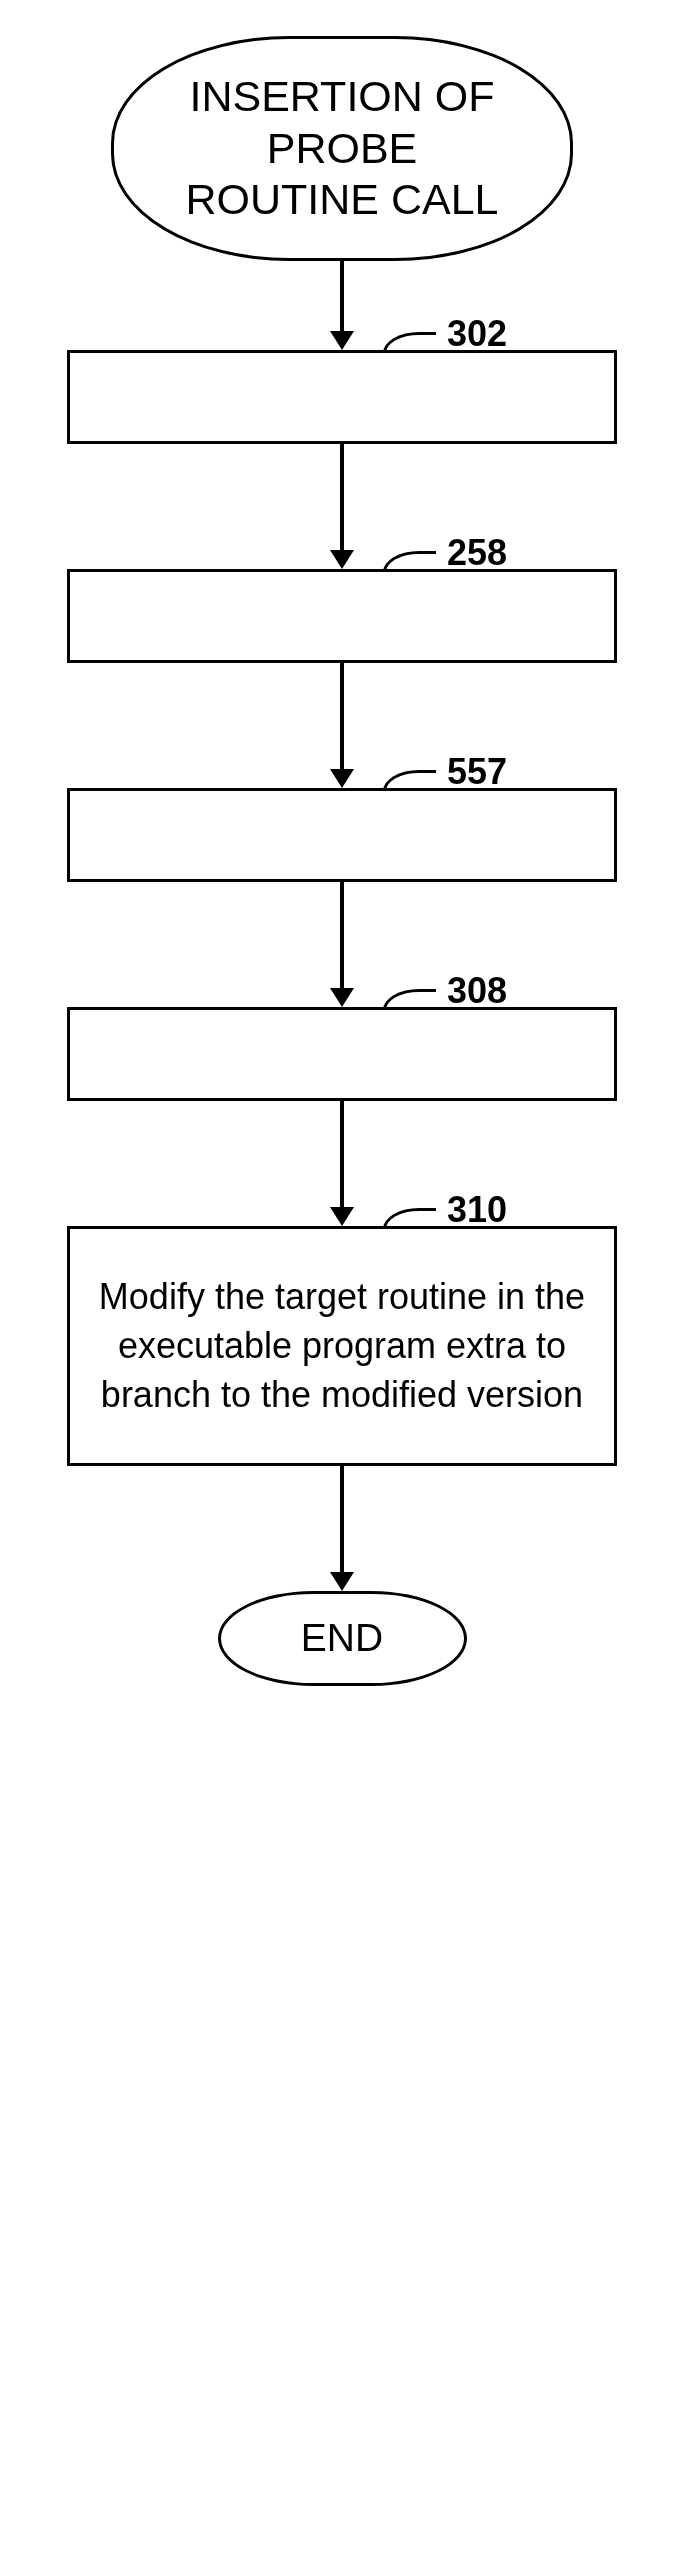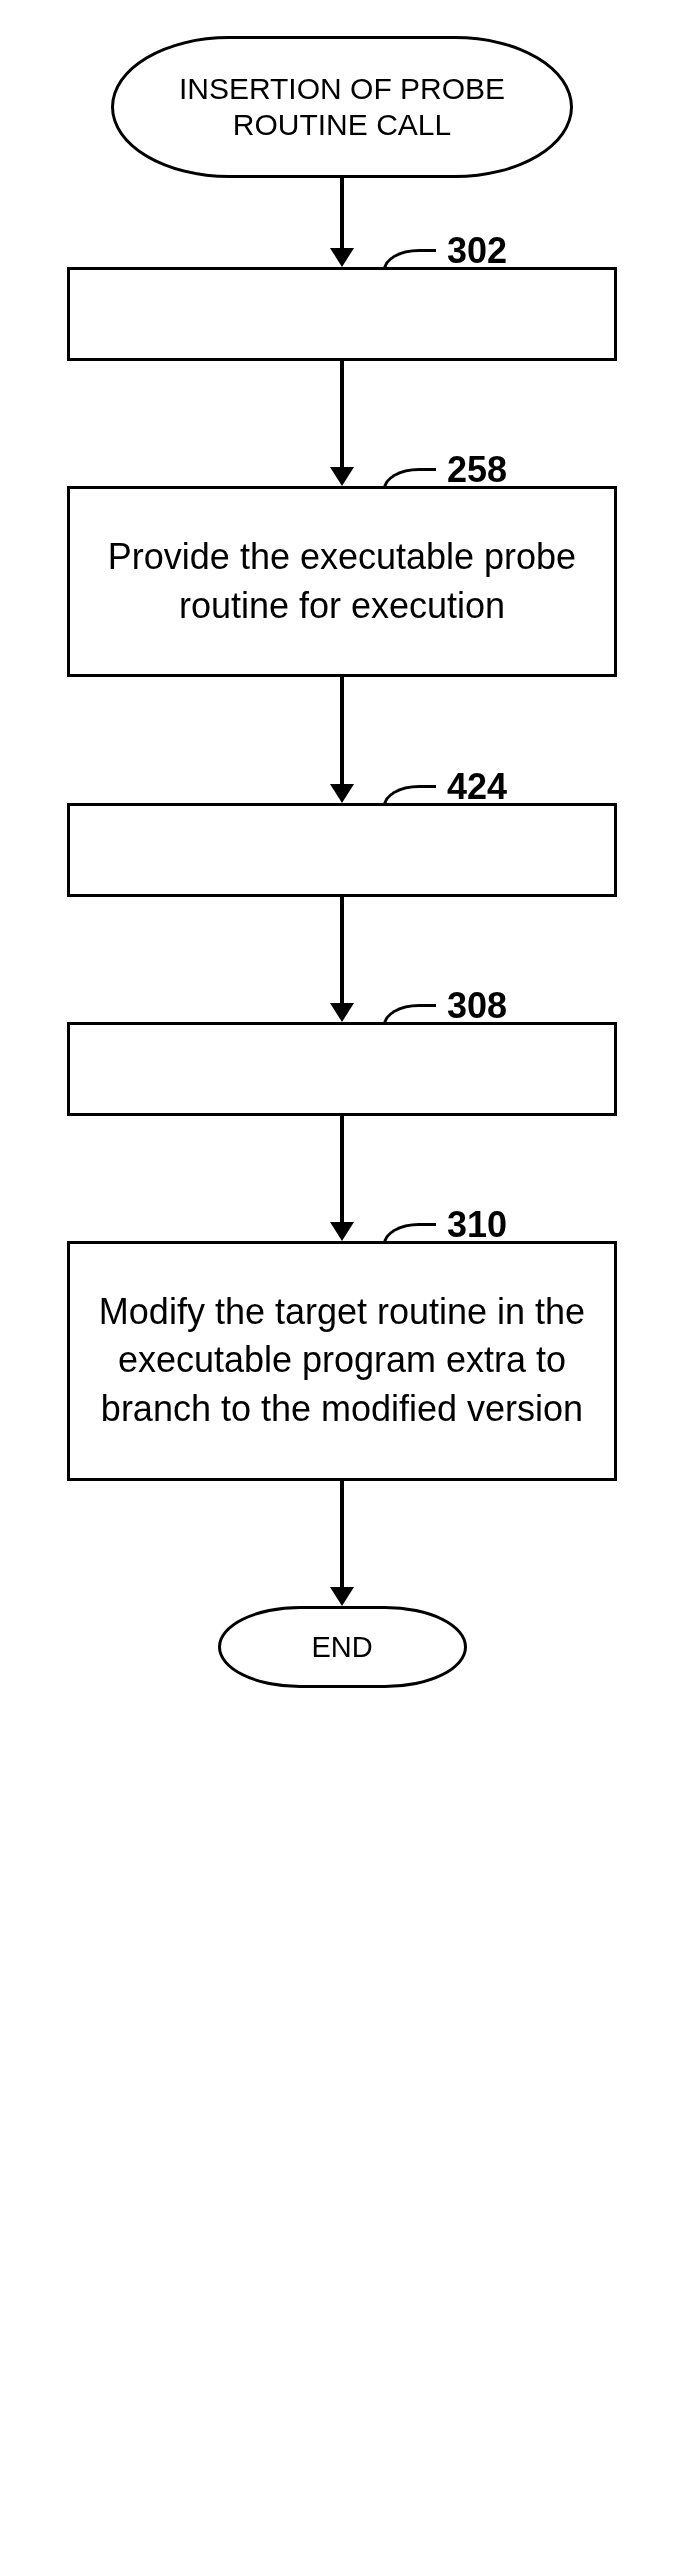--- a/index.html
+++ b/index.html
@@ -19,7 +19,7 @@
     border-radius: 178px / 107px;
     padding: 32px 53px;
     text-align: center;
-    font-size: 30px;
+    font-size: 43px;
     line-height: 1.2;
     background: #fff;
   }

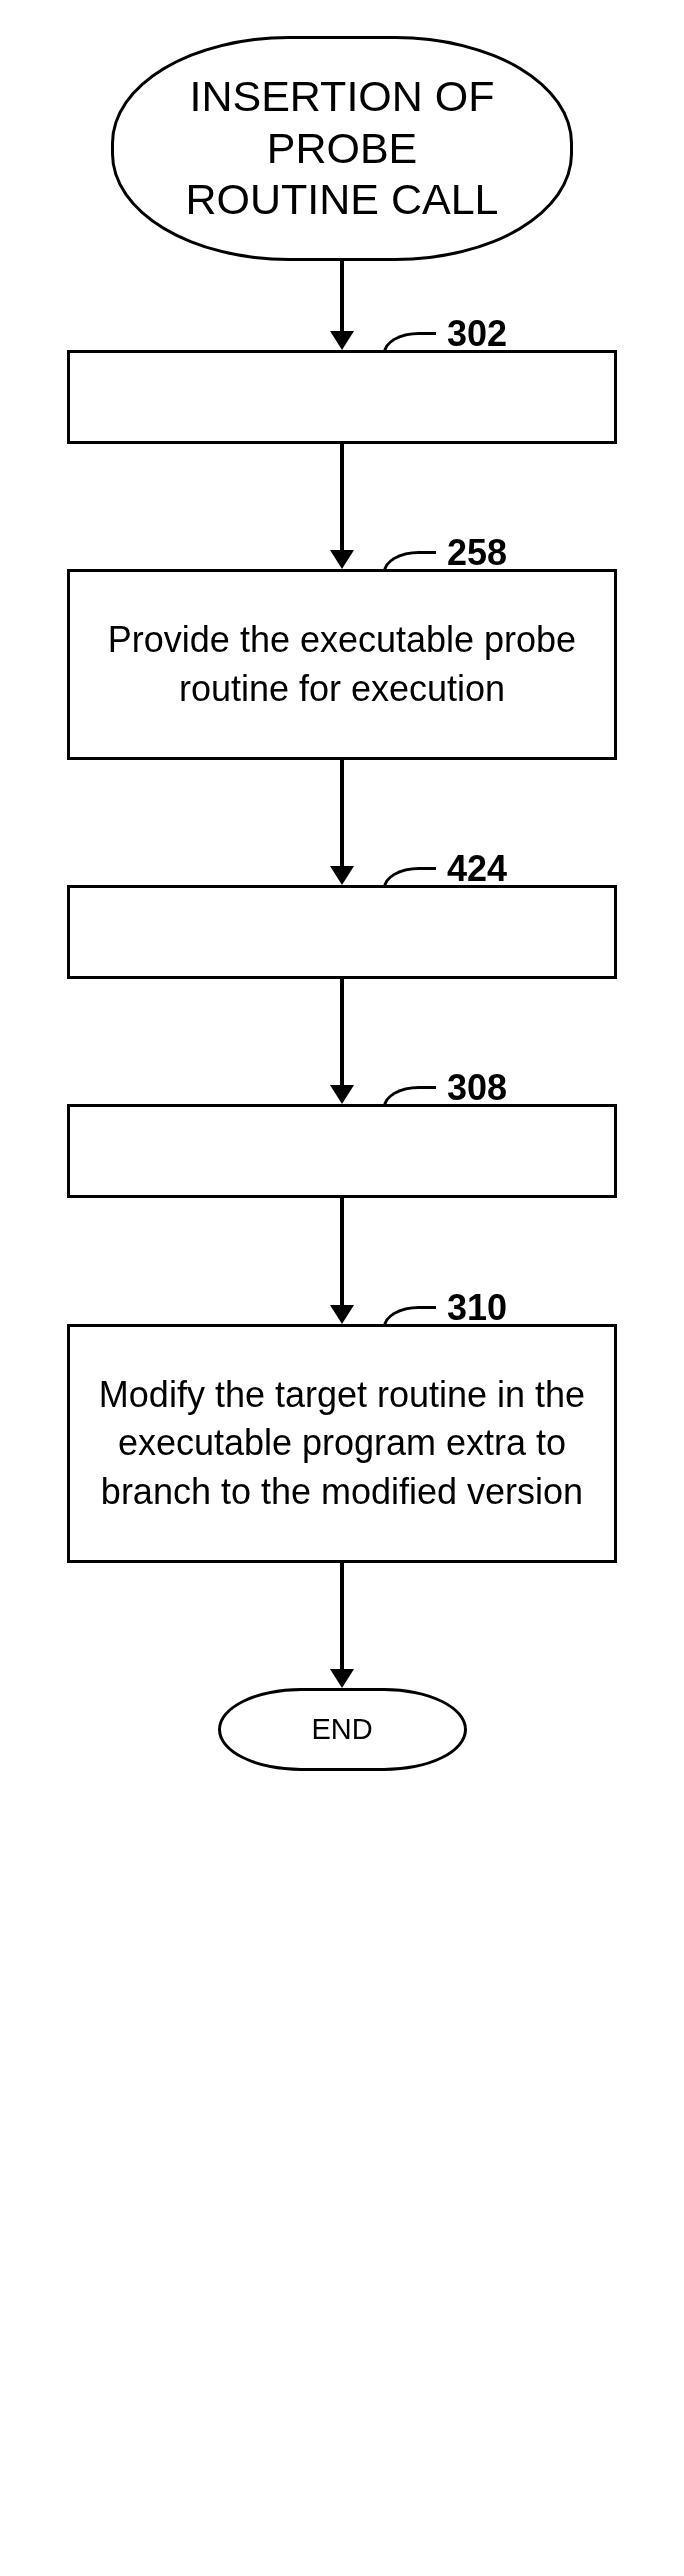--- a/index.html
+++ b/index.html
@@ -104,7 +104,6 @@
 <div class="step">
   <div class="label-hook"></div>
   <div class="label">258</div>
-  <span>Provide the executable probe routine for execution</span>
 </div>
 
 <div class="connector">

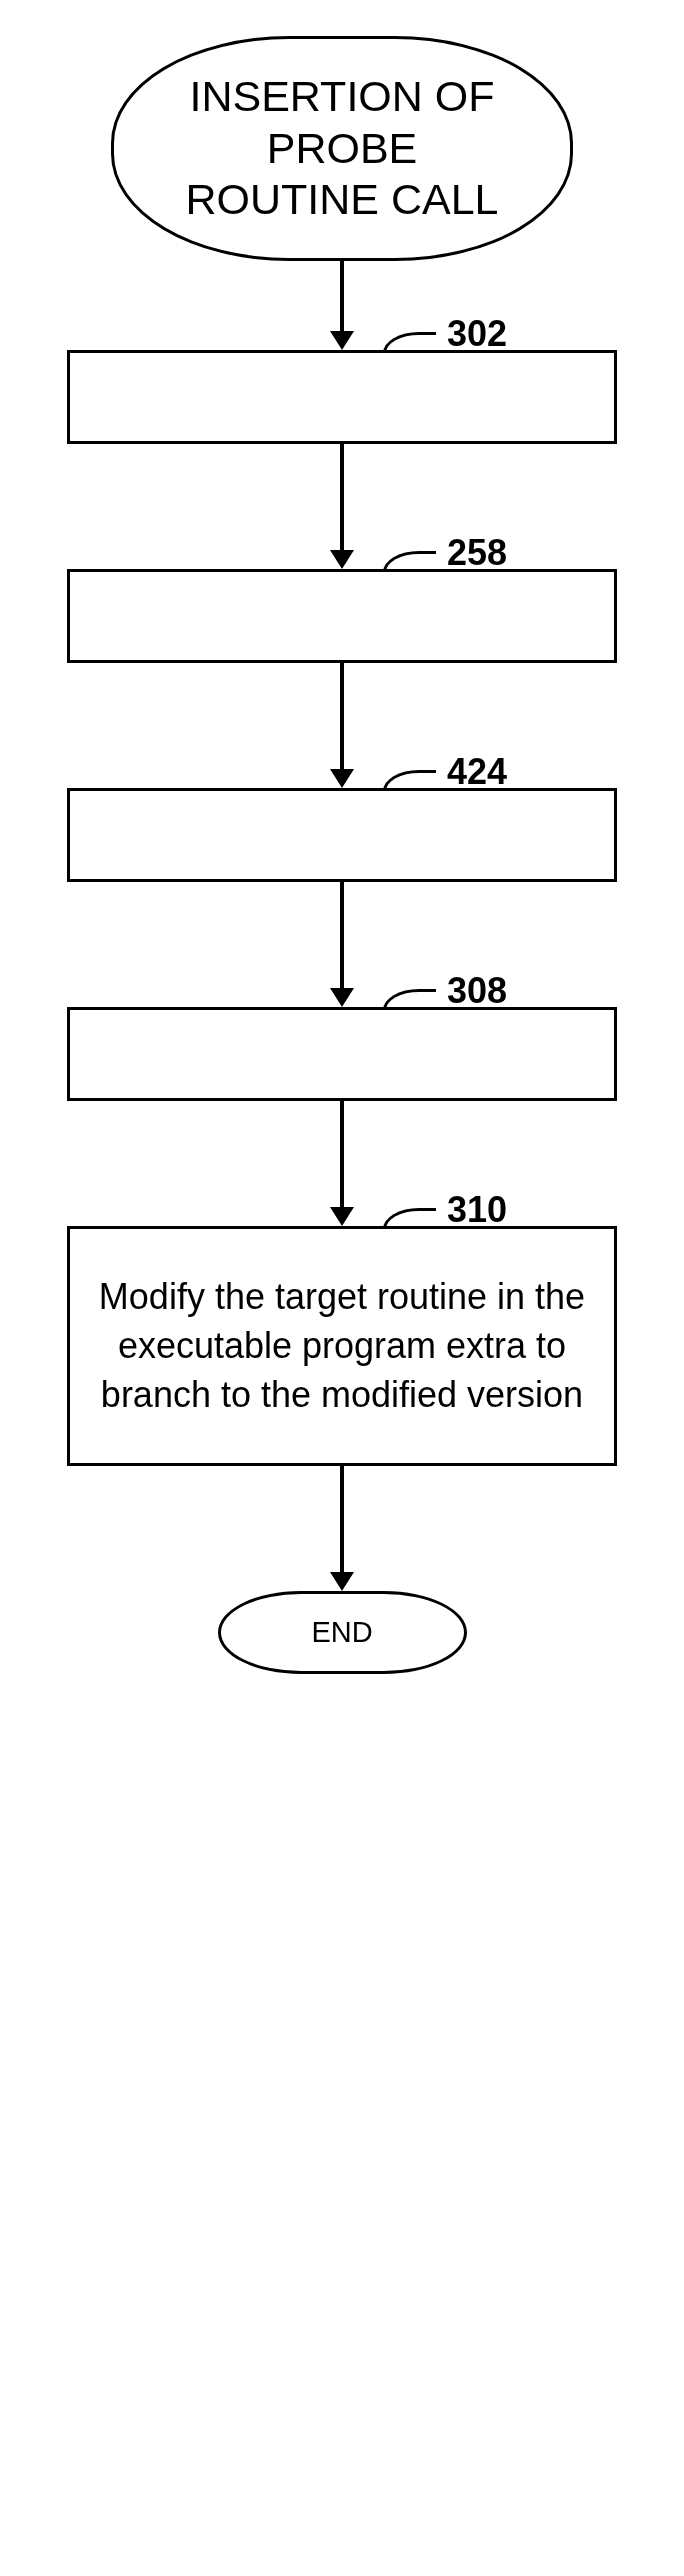--- a/index.html
+++ b/index.html
@@ -113,7 +113,7 @@
 
 <div class="step">
   <div class="label-hook"></div>
-  <div class="label">424</div>
+  <div class="label">557</div>
 </div>
 
 <div class="connector">

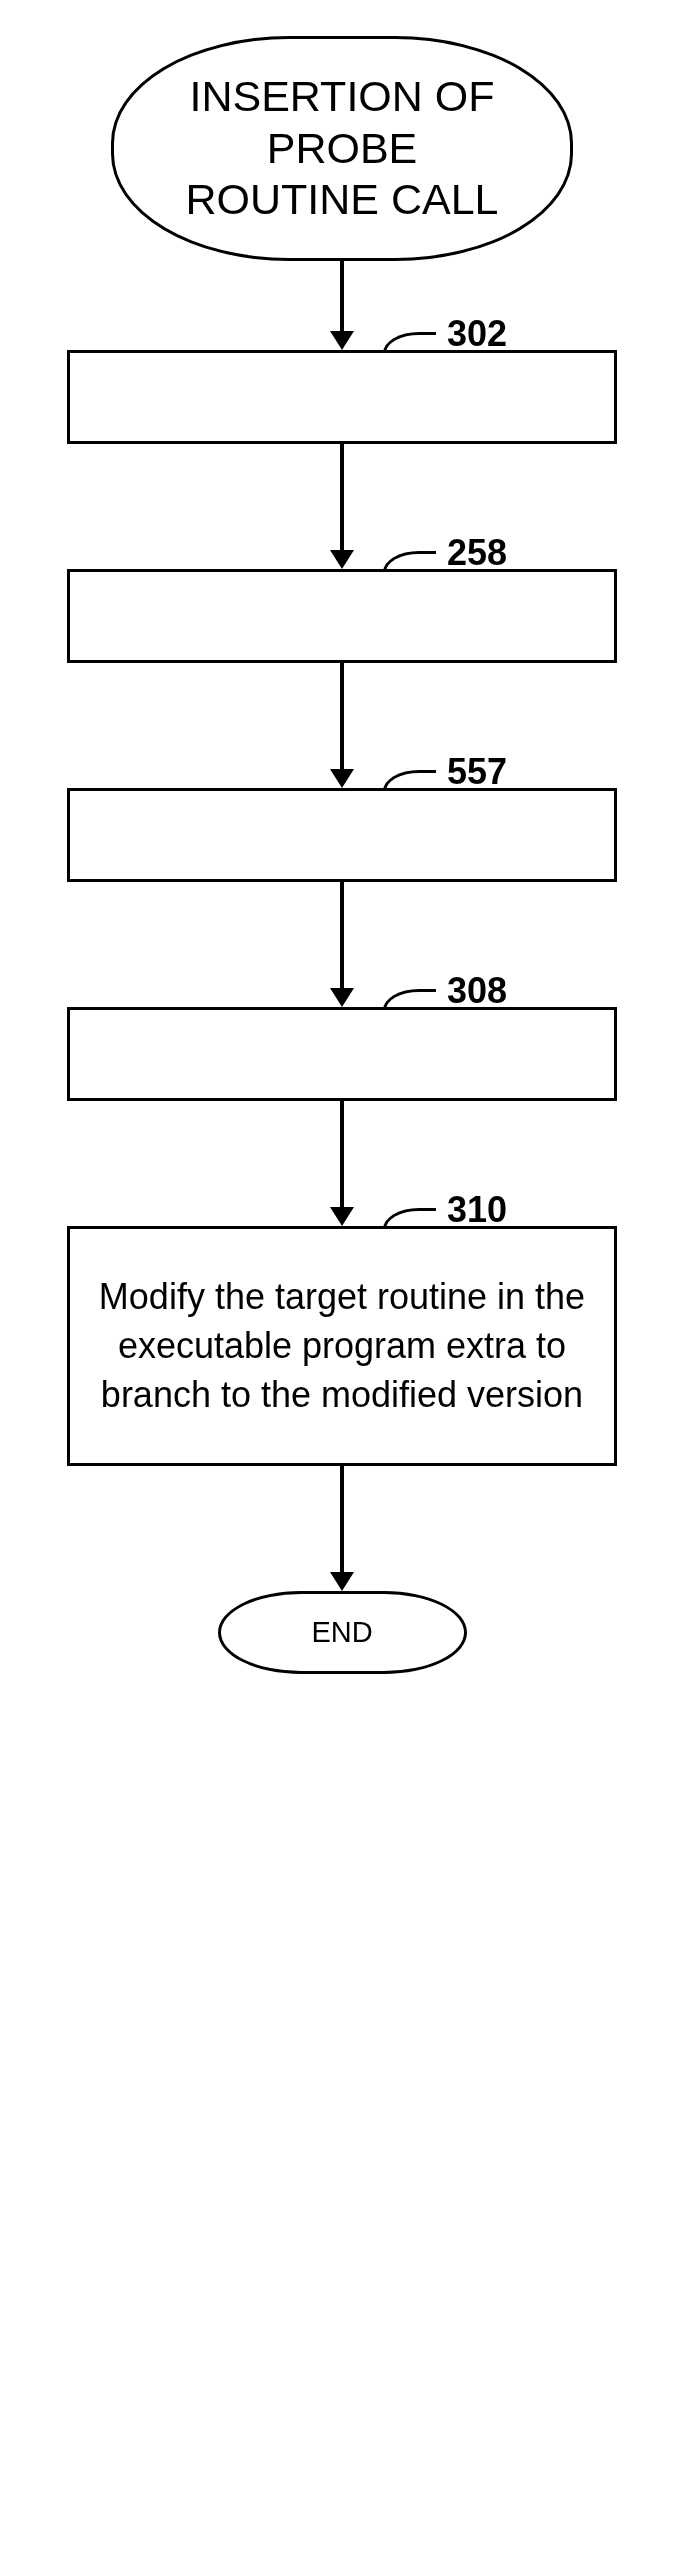--- a/index.html
+++ b/index.html
@@ -27,7 +27,7 @@
     width: 249px;
     padding: 21px 36px;
     border-radius: 142px / 71px;
-    font-size: 29px;
+    font-size: 39px;
     text-align: center;
   }
   .step {

